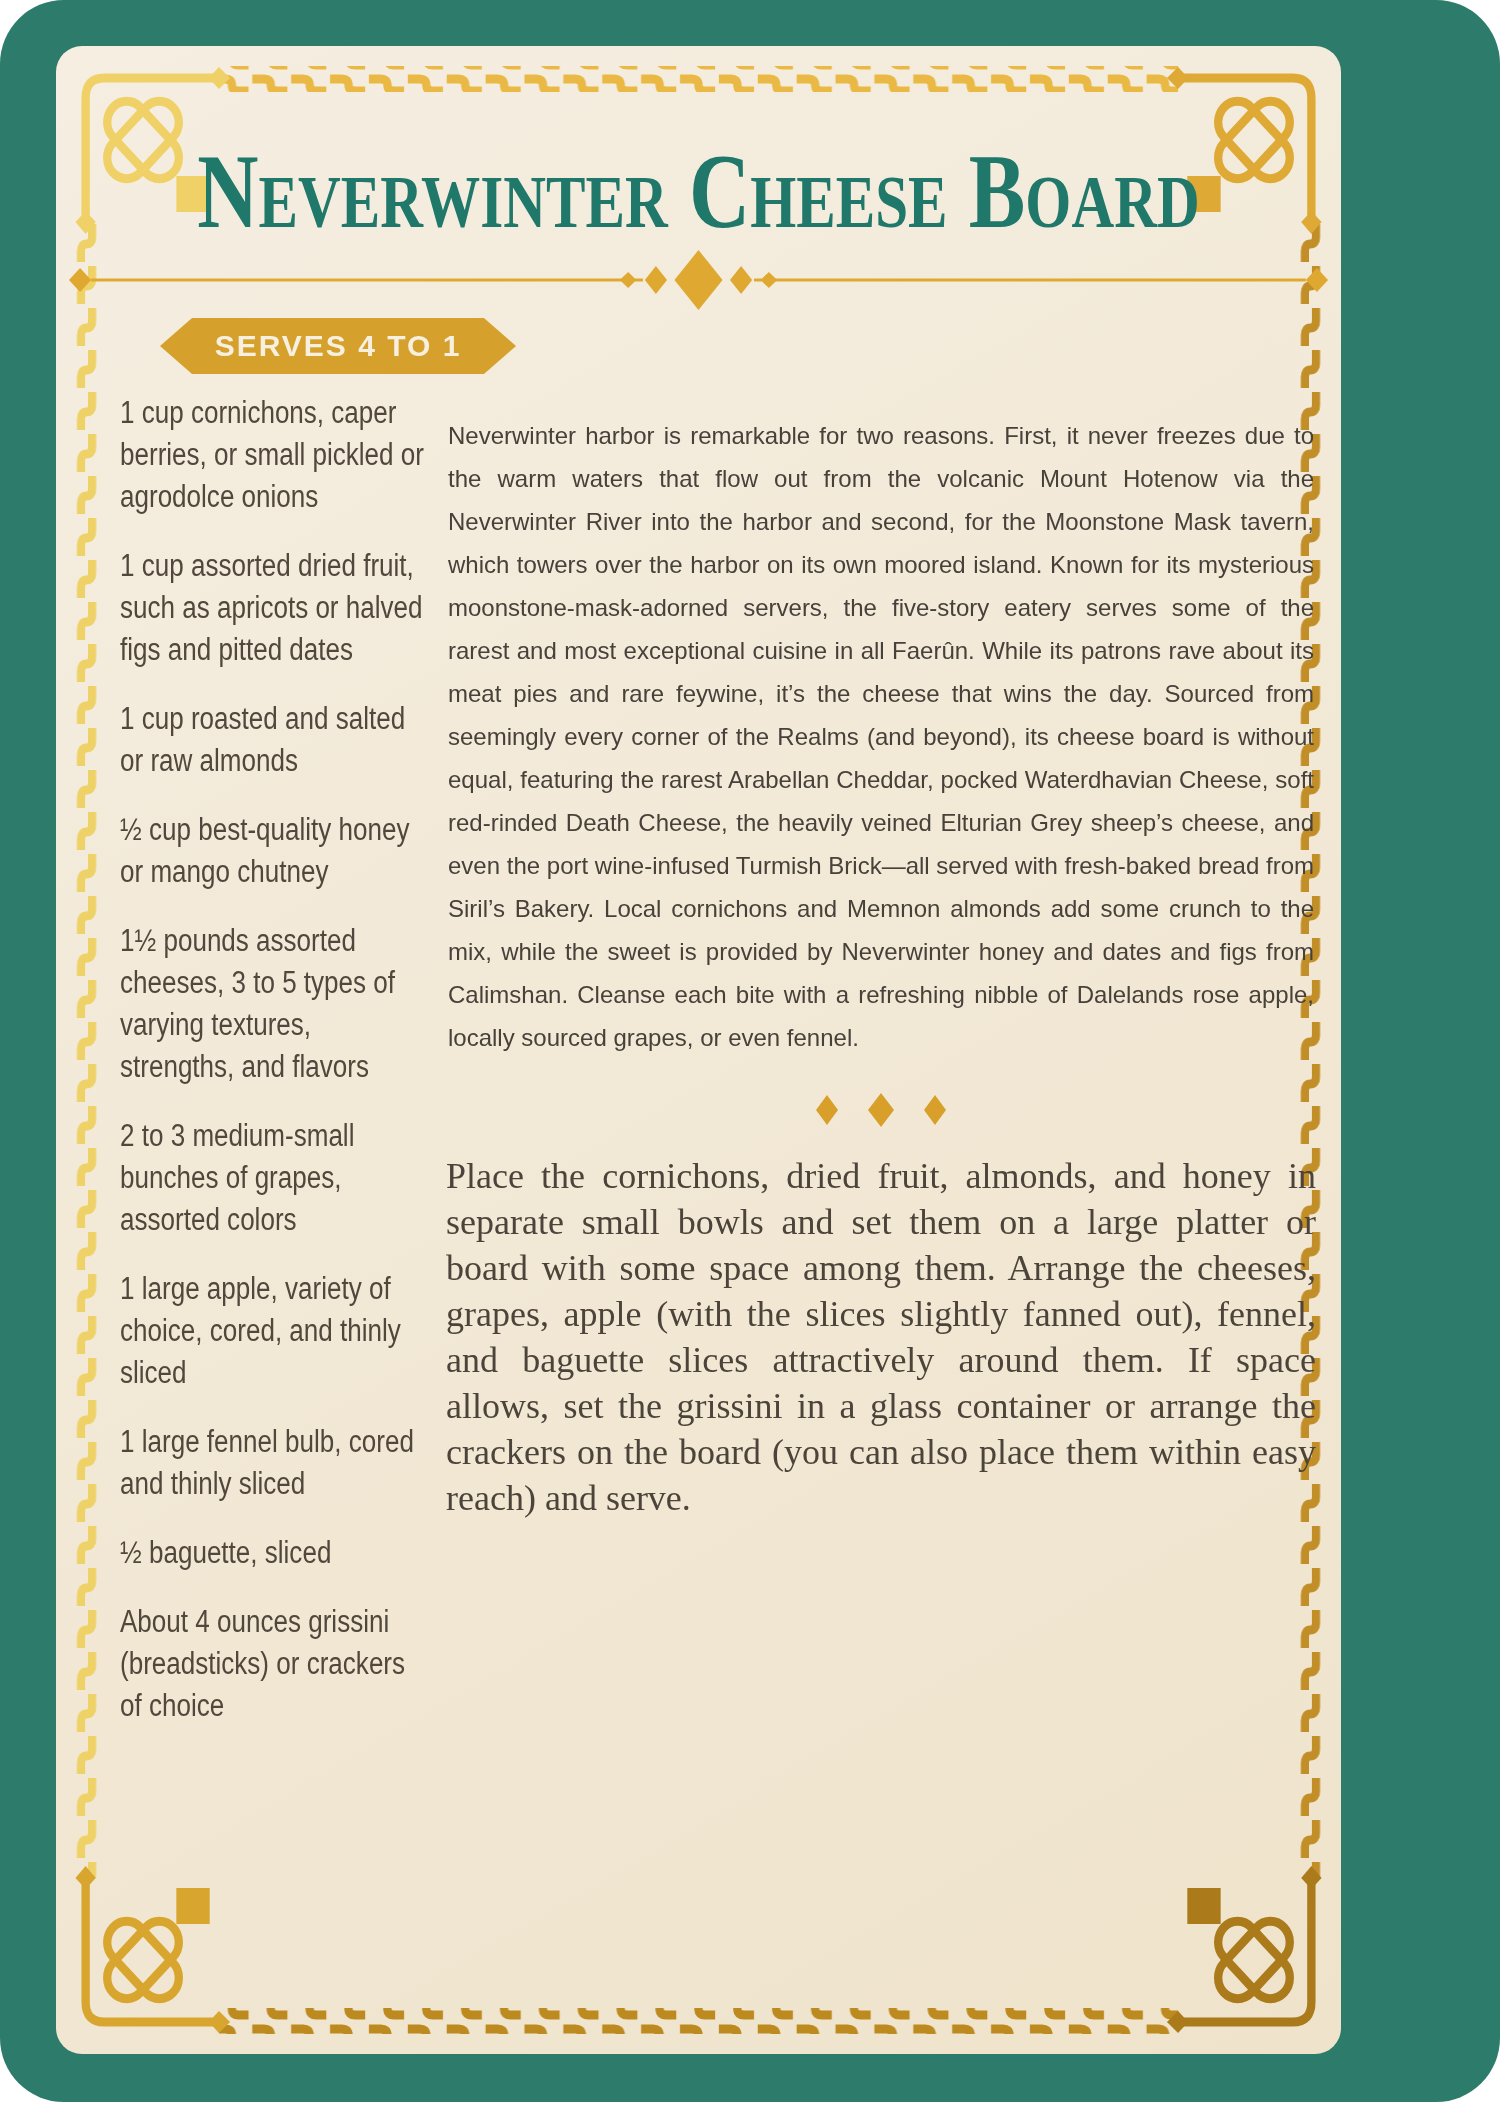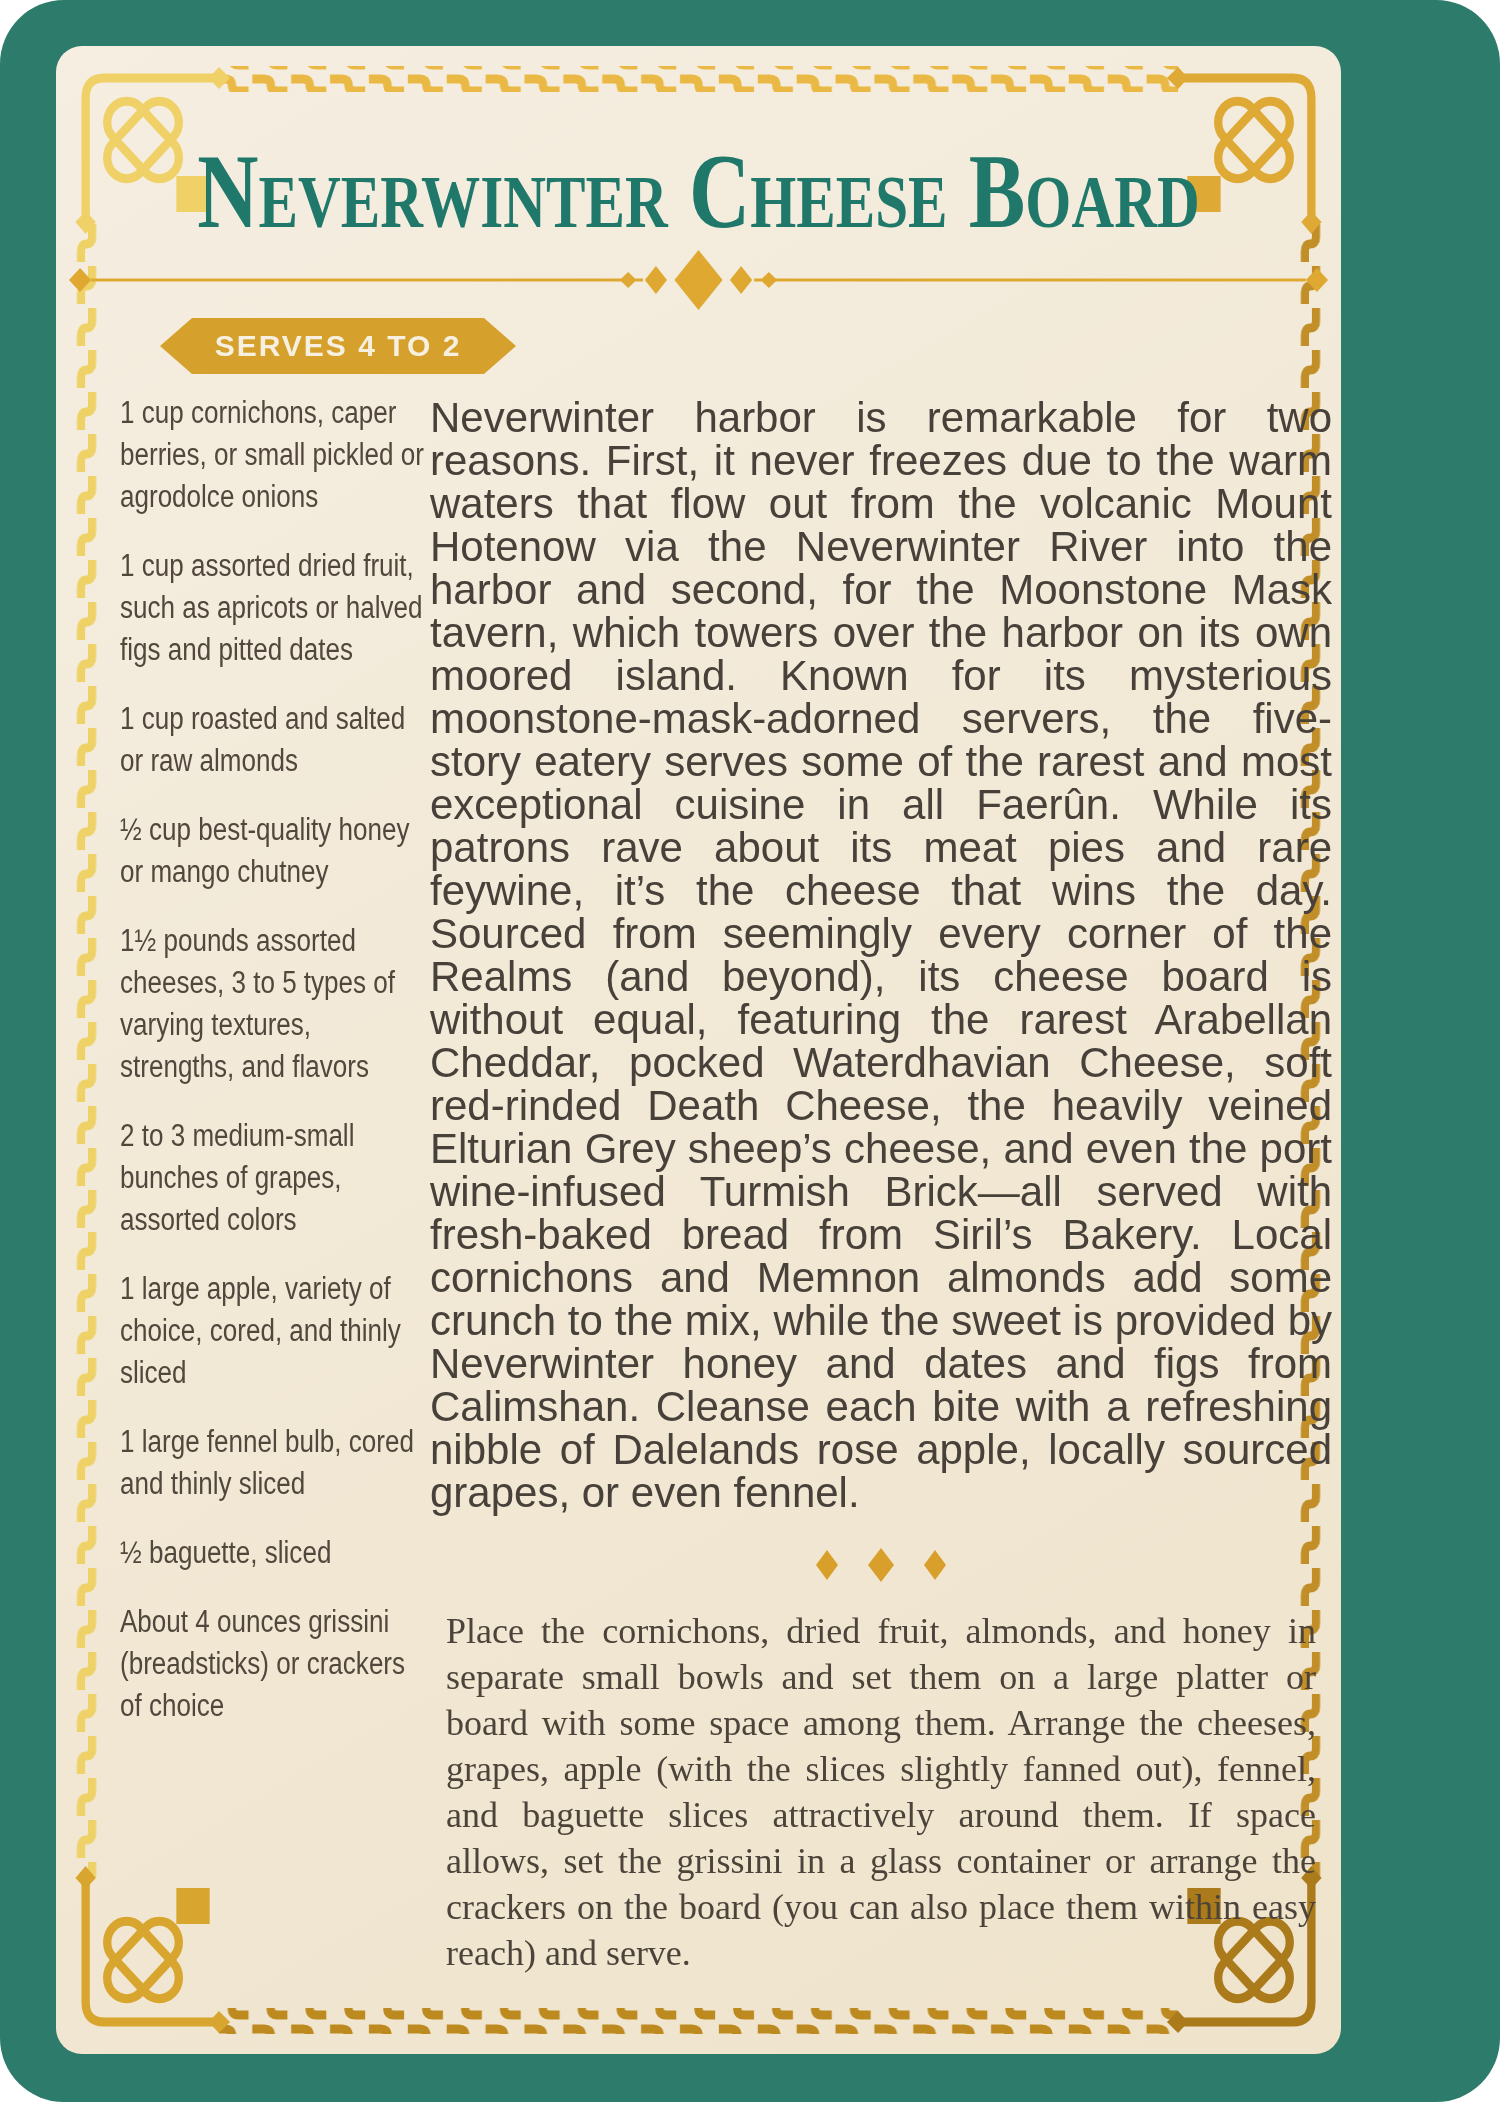--- a/index.html
+++ b/index.html
@@ -146,7 +146,7 @@
     <h1 class="title">Neverwinter Cheese Board</h1>
 
     <div class="banner">
-      <span>SERVES 4 TO 2</span>
+      <span>SERVES 4 TO 1</span>
     </div>
 
     <div class="ingredients">

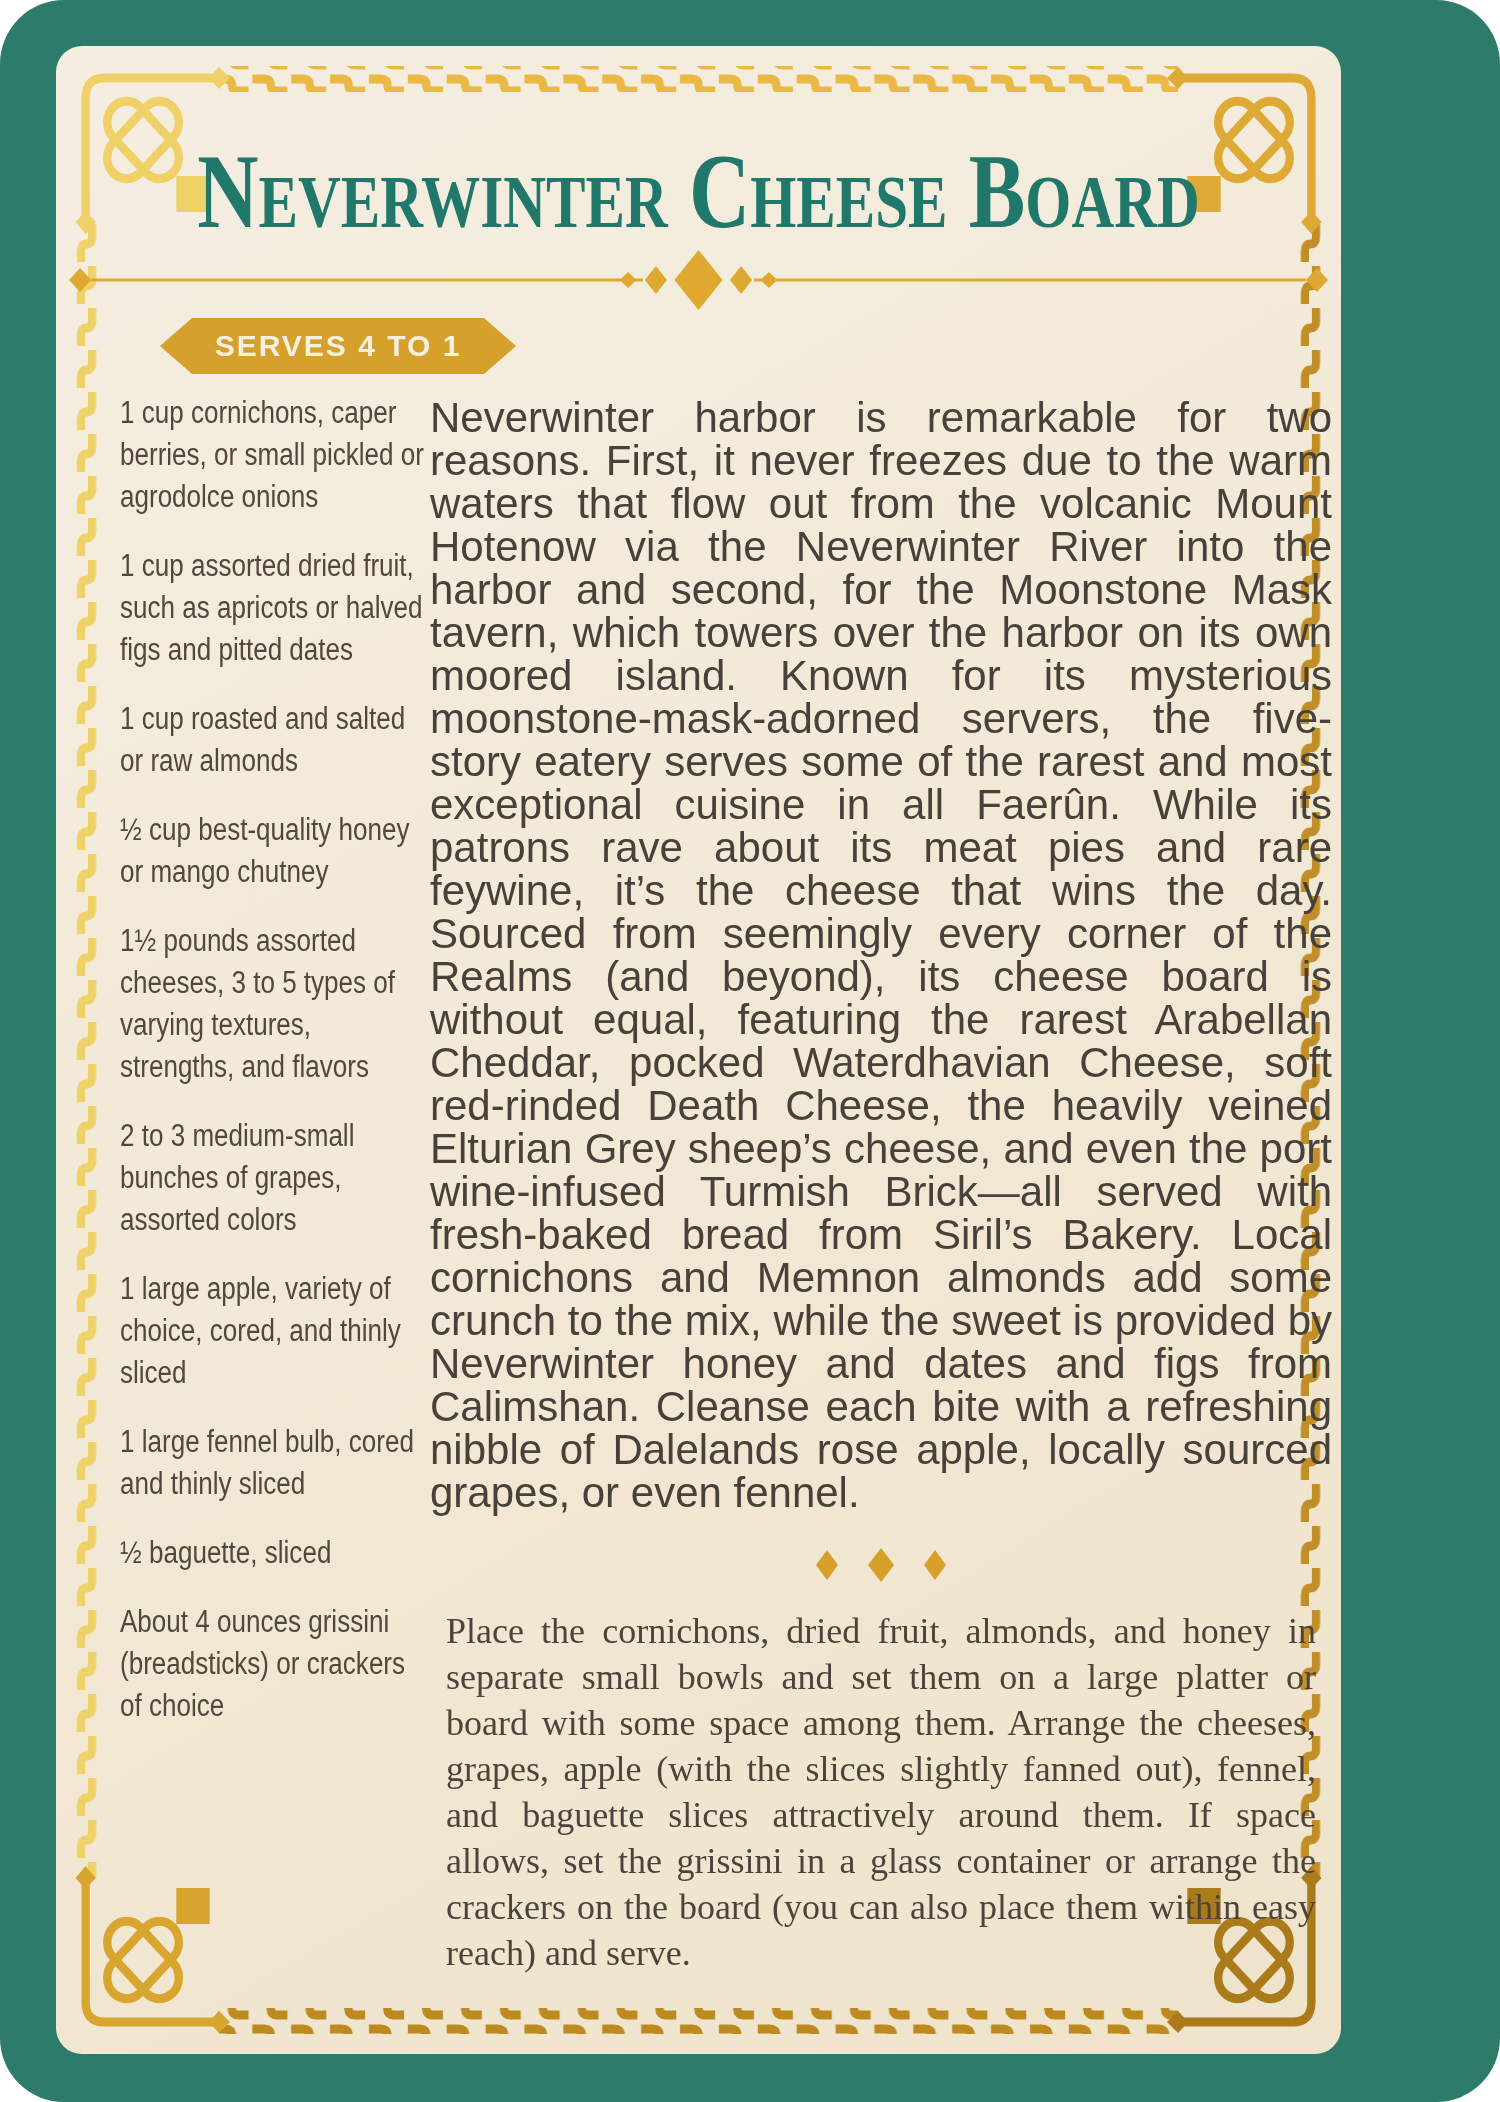--- a/index.html
+++ b/index.html
@@ -63,8 +63,8 @@
     position:absolute;left:374px;top:350px;width:902px;
   }
   .flavor{
-    margin:0;
-    font-size:42px;line-height:43px;
+    margin:18px;
+    font-size:24px;line-height:43px;
     text-align:justify;
     color:#47413a;
   }

